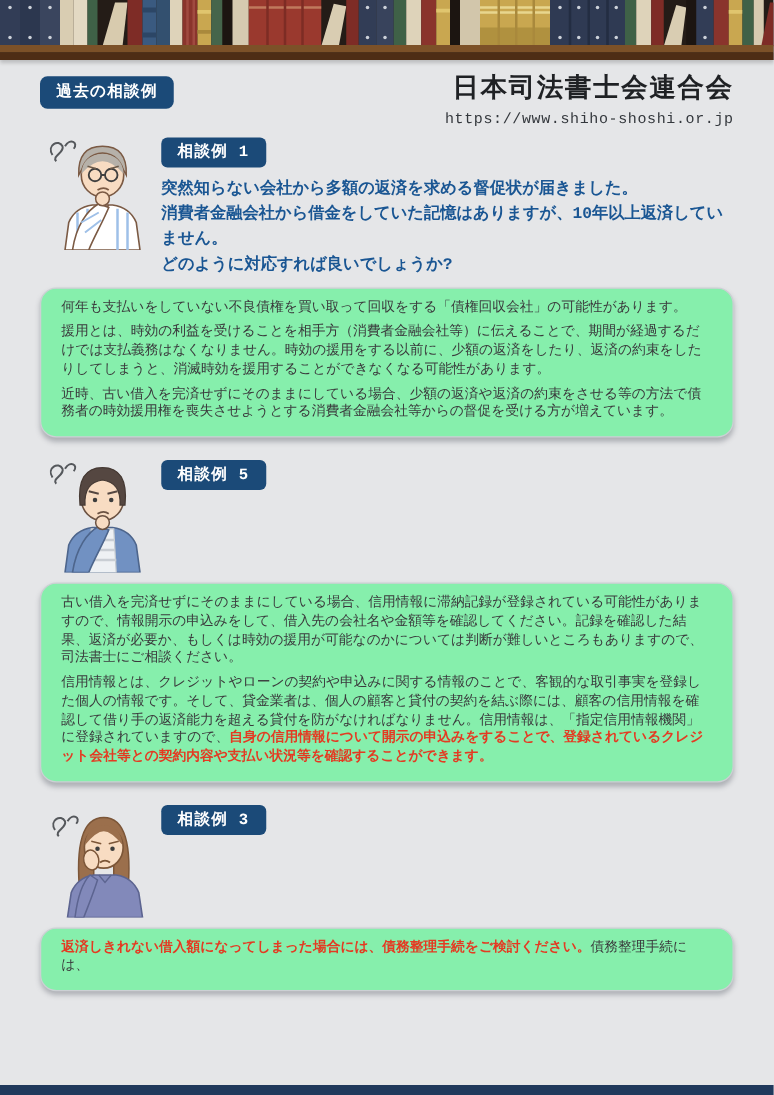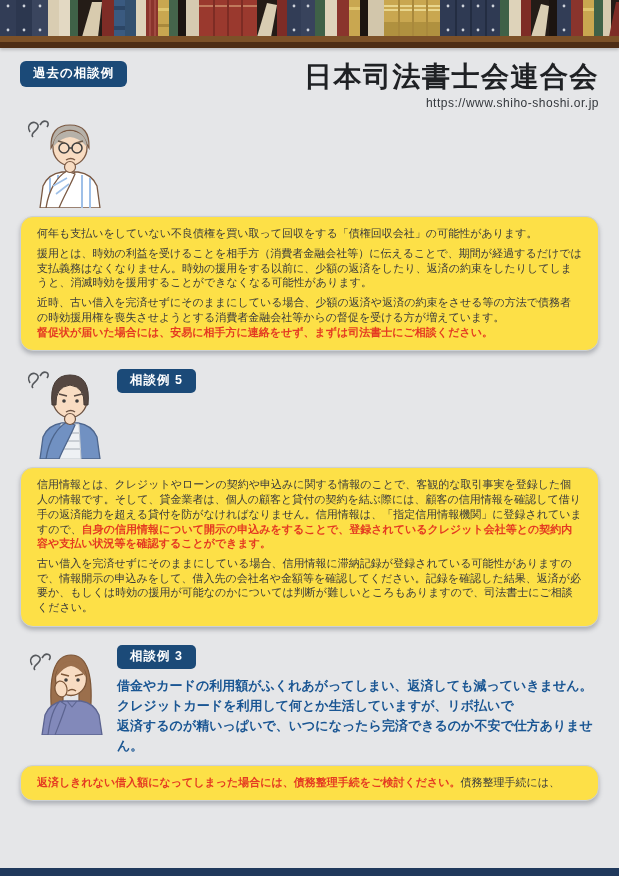--- a/index.html
+++ b/index.html
@@ -16,7 +16,7 @@
     display:flex; flex-direction:column;
   }
   .shelf-wrap{flex:0 0 48px; line-height:0; box-shadow:0 2px 3px rgba(0,0,0,.18);}
-  .content{flex:1 1 auto; padding:0 20px; overflow:hidden;}
+  .content{flex:1 1 auto; padding:0 32px; overflow:hidden;font-family:Liberation Mono, monospace;}
 
   .page-header{display:flex; justify-content:space-between; align-items:flex-start; margin:13px 0 6px;}
   .tag-badge{

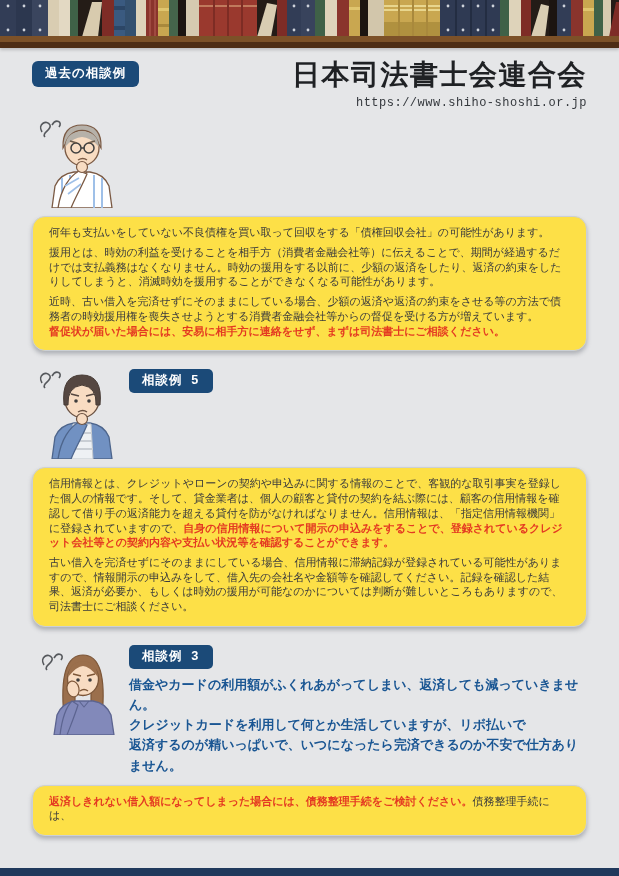--- a/index.html
+++ b/index.html
@@ -24,7 +24,7 @@
     padding:4px 13px 5px; border-radius:6px; letter-spacing:1px;
   }
   .org{text-align:right;}
-  .org-title{font-size:28px; font-weight:bold; color:var(--title); letter-spacing:1.5px; line-height:1.15;}
+  .org-title{font-size:21px; font-weight:bold; color:var(--title); letter-spacing:1.5px; line-height:1.15;}
   .org-url{font-size:12px; color:#33373c; letter-spacing:.5px; margin-top:3px;text-align:right;}
 
   .section-head{display:flex; gap:13px; align-items:flex-start; margin:4px 0 8px;}

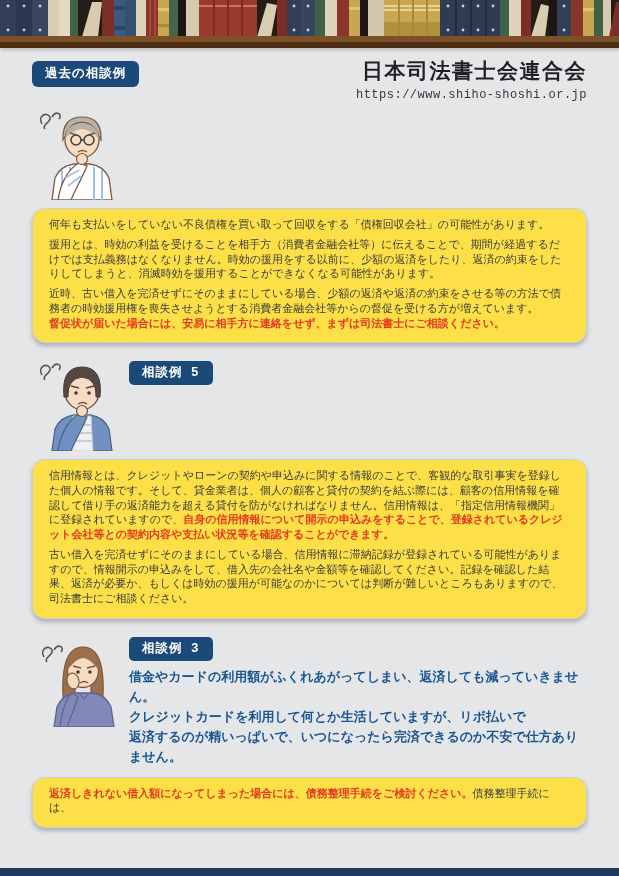--- a/index.html
+++ b/index.html
@@ -185,6 +185,14 @@
         <path d="M33 70 L47 62 M36 78 L49 68" stroke="#9fc0e8" stroke-width="1.6"></path>
         <circle cx="50" cy="51" r="5.5" fill="#f8dcc2" stroke="#7b5a44" stroke-width="1.2"></circle>
       </svg>
+      <div class="sh-right">
+        <span class="case-badge">相談例 1</span>
+        <div class="question">
+            <div>突然知らない会社から多額の返済を求める督促状が届きました。</div>
+            <div>消費者金融会社から借金をしていた記憶はありますが、10年以上返済していません。</div>
+            <div>どのように対応すれば良いでしょうか?</div>
+          </div>
+      </div>
     </div>
     <div class="answer-box">
         <p class="para"><span>何年も支払いをしていない不良債権を買い取って回収をする「債権回収会社」の可能性があります。</span><br></p>

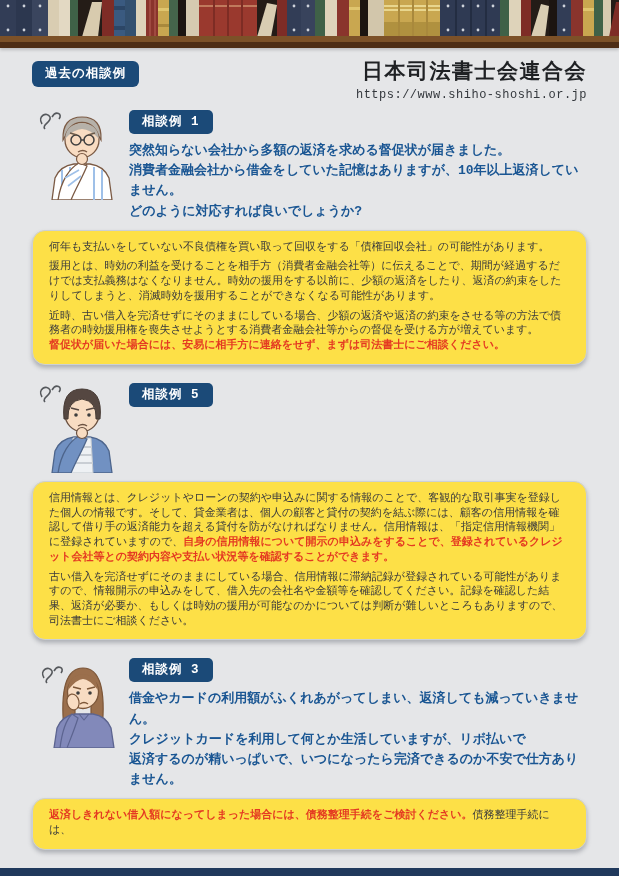--- a/index.html
+++ b/index.html
@@ -37,7 +37,7 @@
   .question{margin-top:7px; color:var(--blue); font-weight:bold; font-size:13px; line-height:1.55;}
 
   .answer-box{
-    background:#fde047; border:1px solid #ccd0d4; border-radius:13px;
+    background:#86efac; border:1px solid #ccd0d4; border-radius:13px;
     padding:9px 16px 11px; margin-bottom:16px;
     box-shadow:0 3px 4px rgba(108,114,122,.45);
     font-size:11px; line-height:1.34;

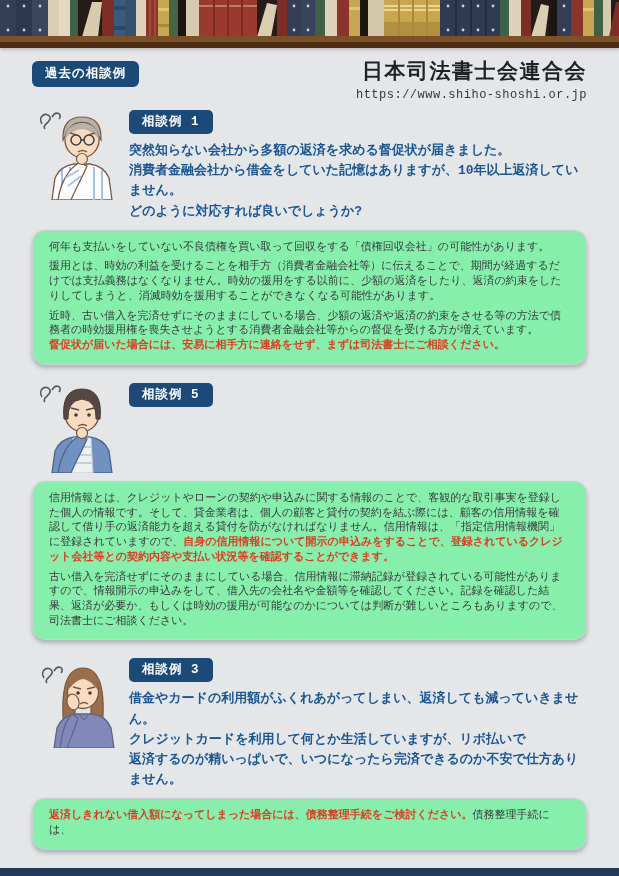--- a/index.html
+++ b/index.html
@@ -197,7 +197,7 @@
     <div class="answer-box">
         <p class="para"><span>何年も支払いをしていない不良債権を買い取って回収をする「債権回収会社」の可能性があります。</span><br></p>
         <p class="para"><span>援用とは、時効の利益を受けることを相手方（消費者金融会社等）に伝えることで、期間が経過するだけでは支払義務はなくなりません。時効の援用をする以前に、少額の返済をしたり、返済の約束をしたりしてしまうと、消滅時効を援用することができなくなる可能性があります。</span></p>
-        <p class="para"><span>近時、古い借入を完済せずにそのままにしている場合、少額の返済や返済の約束をさせる等の方法で債務者の時効援用権を喪失させようとする消費者金融会社等からの督促を受ける方が増えています。</span><br><span class="red">督促状が届いた場合には、安易に相手方に連絡をせず、まずは司法書士にご相談ください。</span></p>
+        <p class="para"><span>近時、古い借入を完済せずにそのままにしている場合、少額の返済や返済の約束をさせる等の方法で債務者の時効援用権を喪失させようとする消費者金融会社等からの督促を受ける方が増えています。</span><br></p>
       </div>
   </div>
 

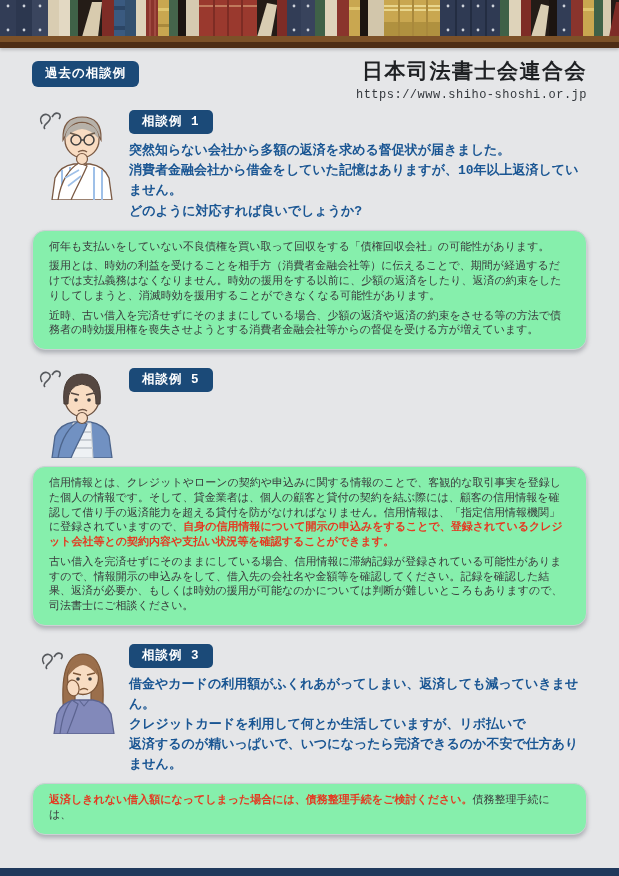--- a/index.html
+++ b/index.html
@@ -225,8 +225,8 @@
       </div>
     </div>
     <div class="answer-box">
+        <p class="para"><span>古い借入を完済せずにそのままにしている場合、信用情報に滞納記録が登録されている可能性がありますので、情報開示の申込みをして、借入先の会社名や金額等を確認してください。記録を確認した結果、返済が必要か、もしくは時効の援用が可能なのかについては判断が難しいところもありますので、司法書士にご相談ください。</span></p>
         <p class="para"><span>信用情報とは、クレジットやローンの契約や申込みに関する情報のことで、客観的な取引事実を登録した個人の情報です。そして、貸金業者は、個人の顧客と貸付の契約を結ぶ際には、顧客の信用情報を確認して借り手の返済能力を超える貸付を防がなければなりません。信用情報は、「指定信用情報機関」に登録されていますので、</span><span class="red">自身の信用情報について開示の申込みをすることで、登録されているクレジット会社等との契約内容や支払い状況等を確認することができます。</span></p>
-        <p class="para"><span>古い借入を完済せずにそのままにしている場合、信用情報に滞納記録が登録されている可能性がありますので、情報開示の申込みをして、借入先の会社名や金額等を確認してください。記録を確認した結果、返済が必要か、もしくは時効の援用が可能なのかについては判断が難しいところもありますので、司法書士にご相談ください。</span></p>
       </div>
   </div>
 

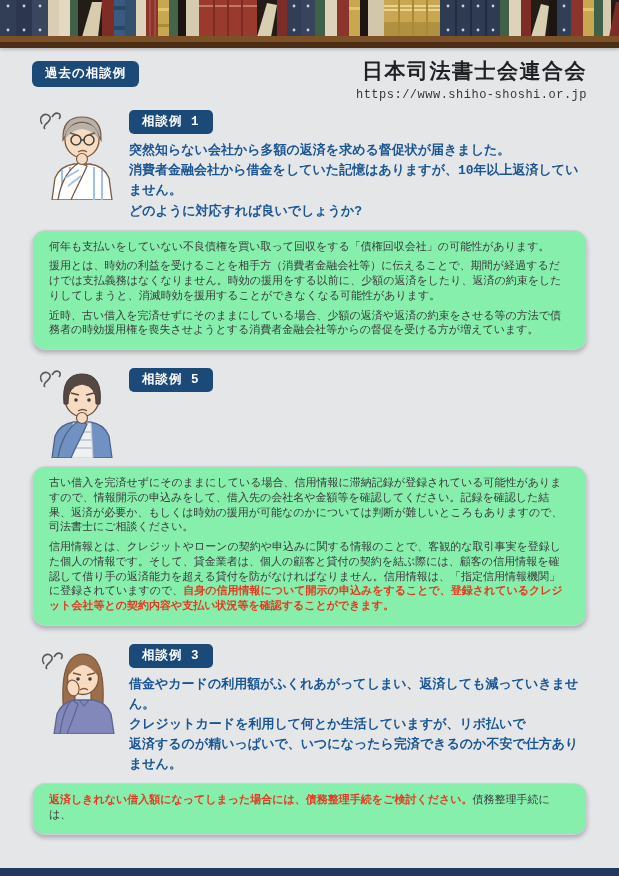--- a/index.html
+++ b/index.html
@@ -251,11 +251,6 @@
       </svg>
       <div class="sh-right">
         <span class="case-badge">相談例 3</span>
-        <div class="question">
-            <div>借金やカードの利用額がふくれあがってしまい、返済しても減っていきません。</div>
-            <div>クレジットカードを利用して何とか生活していますが、リボ払いで</div>
-            <div>返済するのが精いっぱいで、いつになったら完済できるのか不安で仕方ありません。</div>
-          </div>
       </div>
     </div>
     <div class="answer-box">

